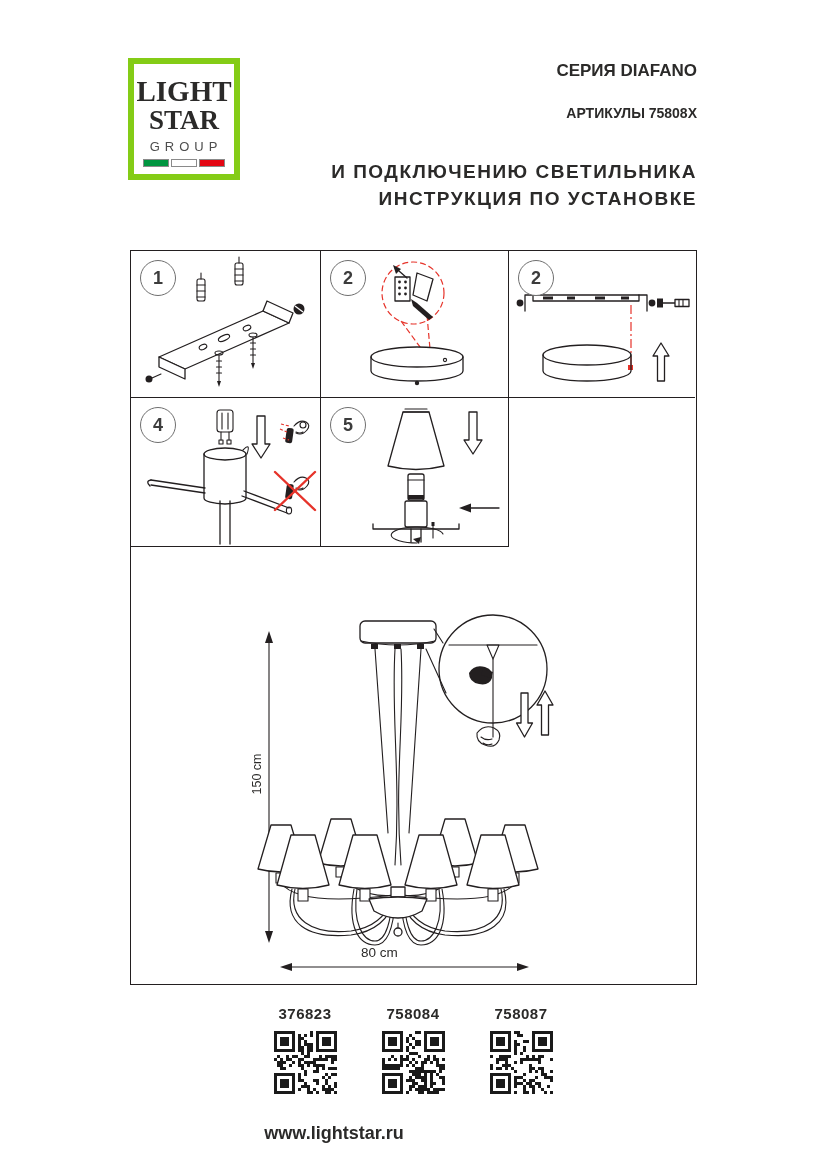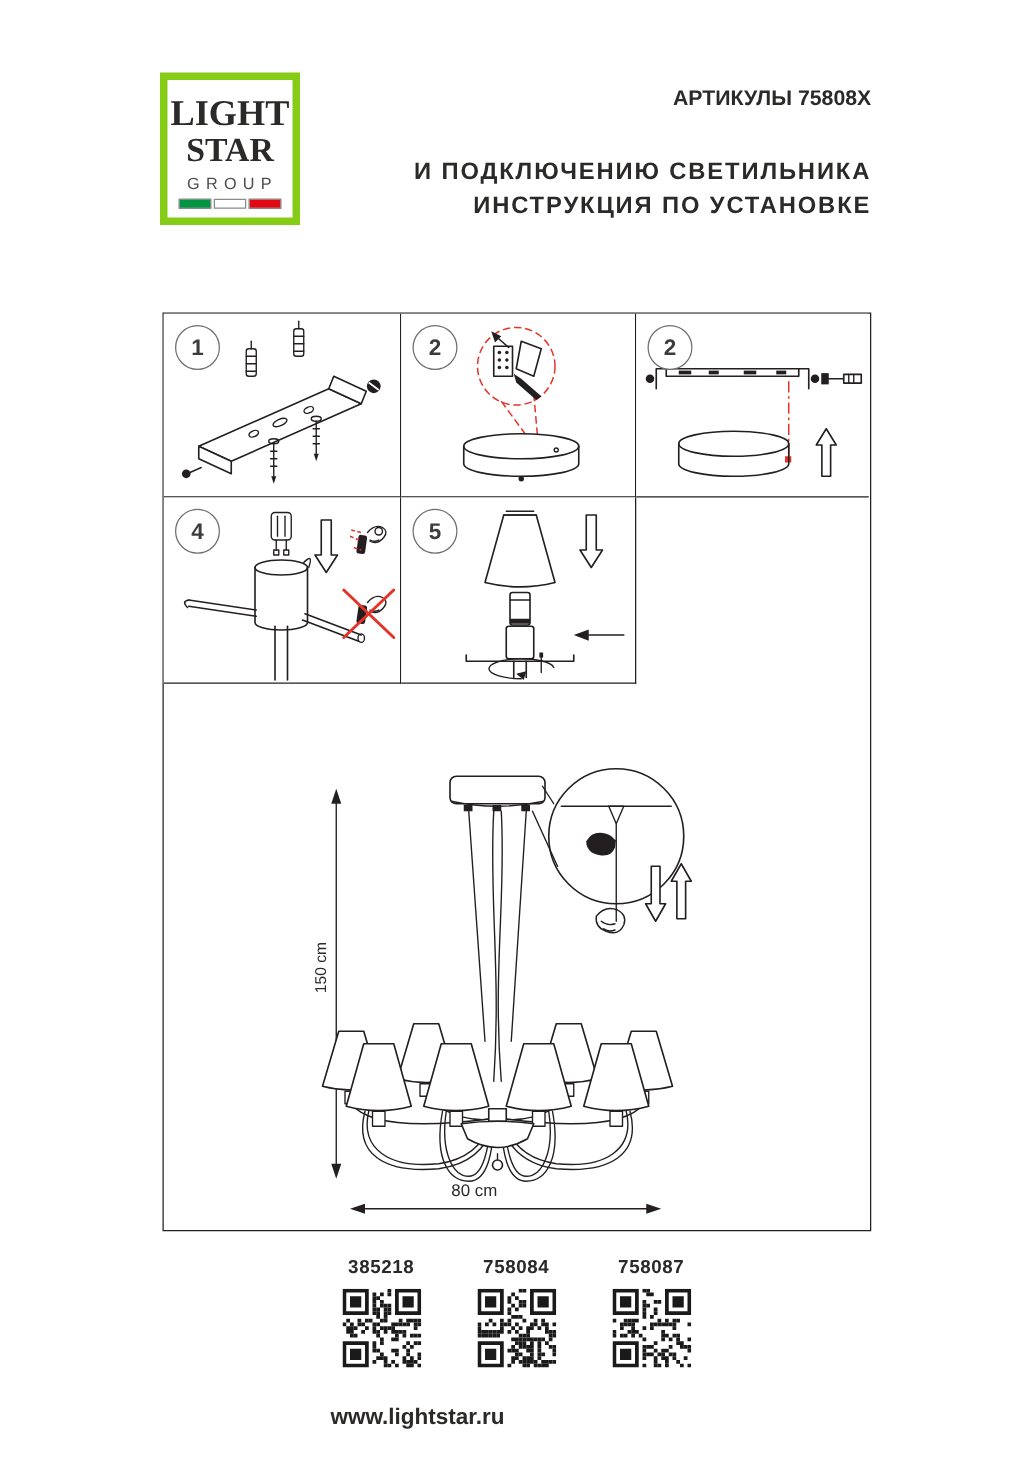--- a/index.html
+++ b/index.html
@@ -88,6 +88,7 @@
   </div>
 
   <div class="header-text">
+    <div class="series">СЕРИЯ DIAFANO</div>
     <div class="articles">АРТИКУЛЫ 75808X</div>
     <div class="doc-title">
       <div>И ПОДКЛЮЧЕНИЮ СВЕТИЛЬНИКА</div>

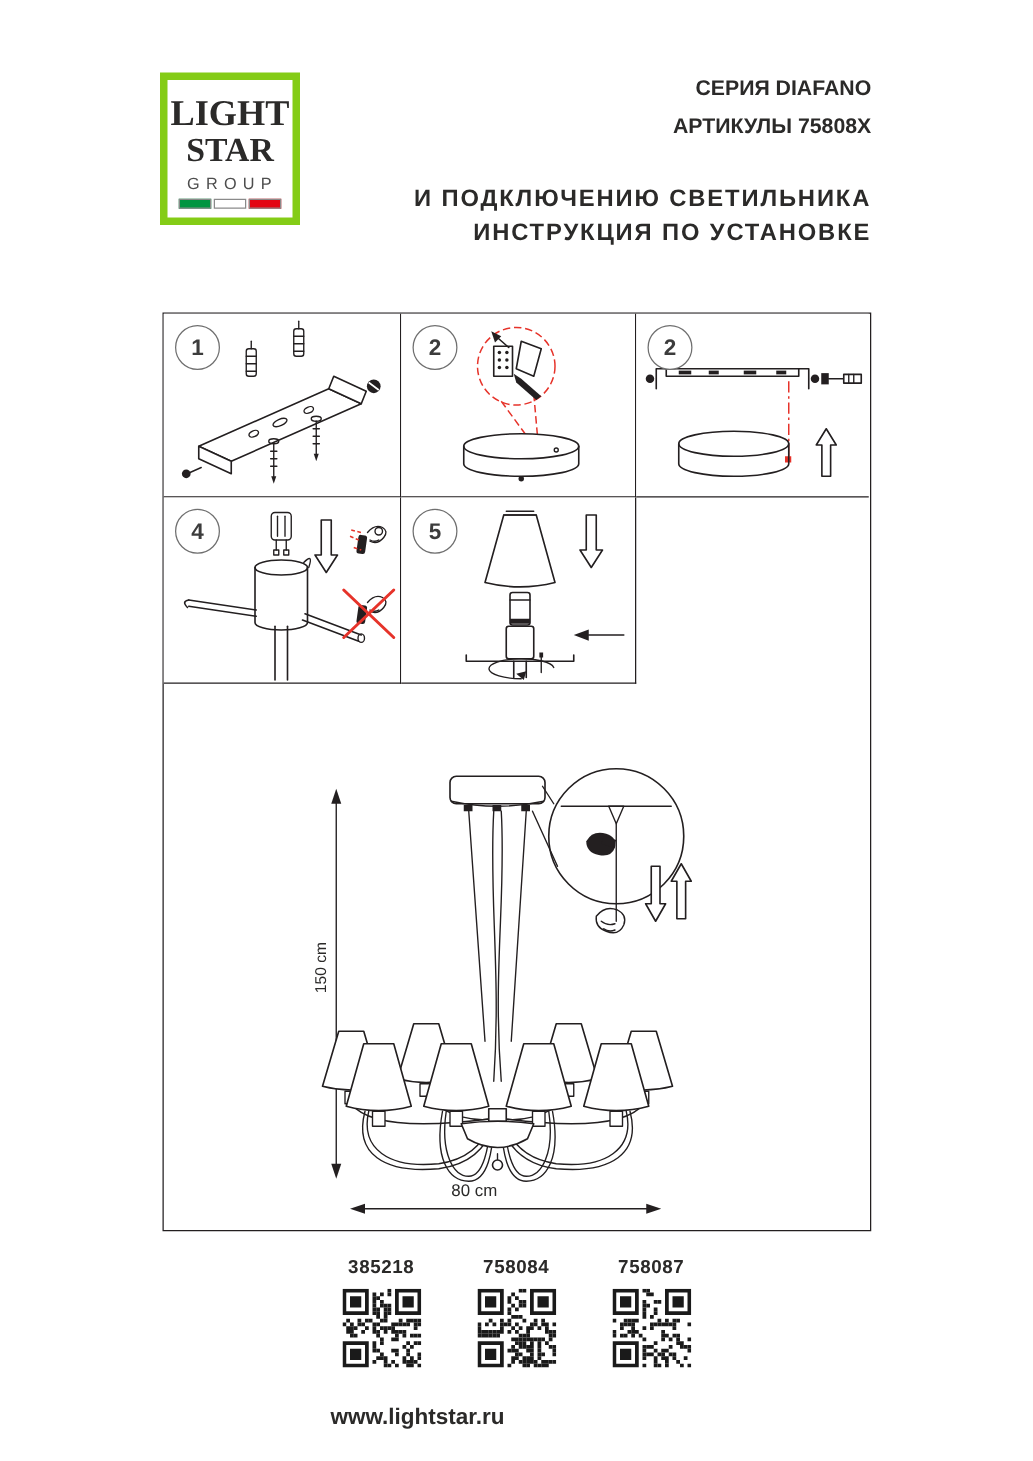--- a/index.html
+++ b/index.html
@@ -26,7 +26,7 @@
 
   .header-text{position:absolute;right:129px;top:60px;width:480px;text-align:right;color:#2b2a29;}
   .series{font-size:17px;font-weight:bold;line-height:22px;}
-  .articles{font-size:17px;font-weight:bold;line-height:22px;margin-top:8px;}
+  .articles{font-size:14px;font-weight:bold;line-height:22px;margin-top:20px;}
   .doc-title{margin-top:34px;font-size:19px;font-weight:bold;line-height:27px;letter-spacing:1.5px;}
 
   

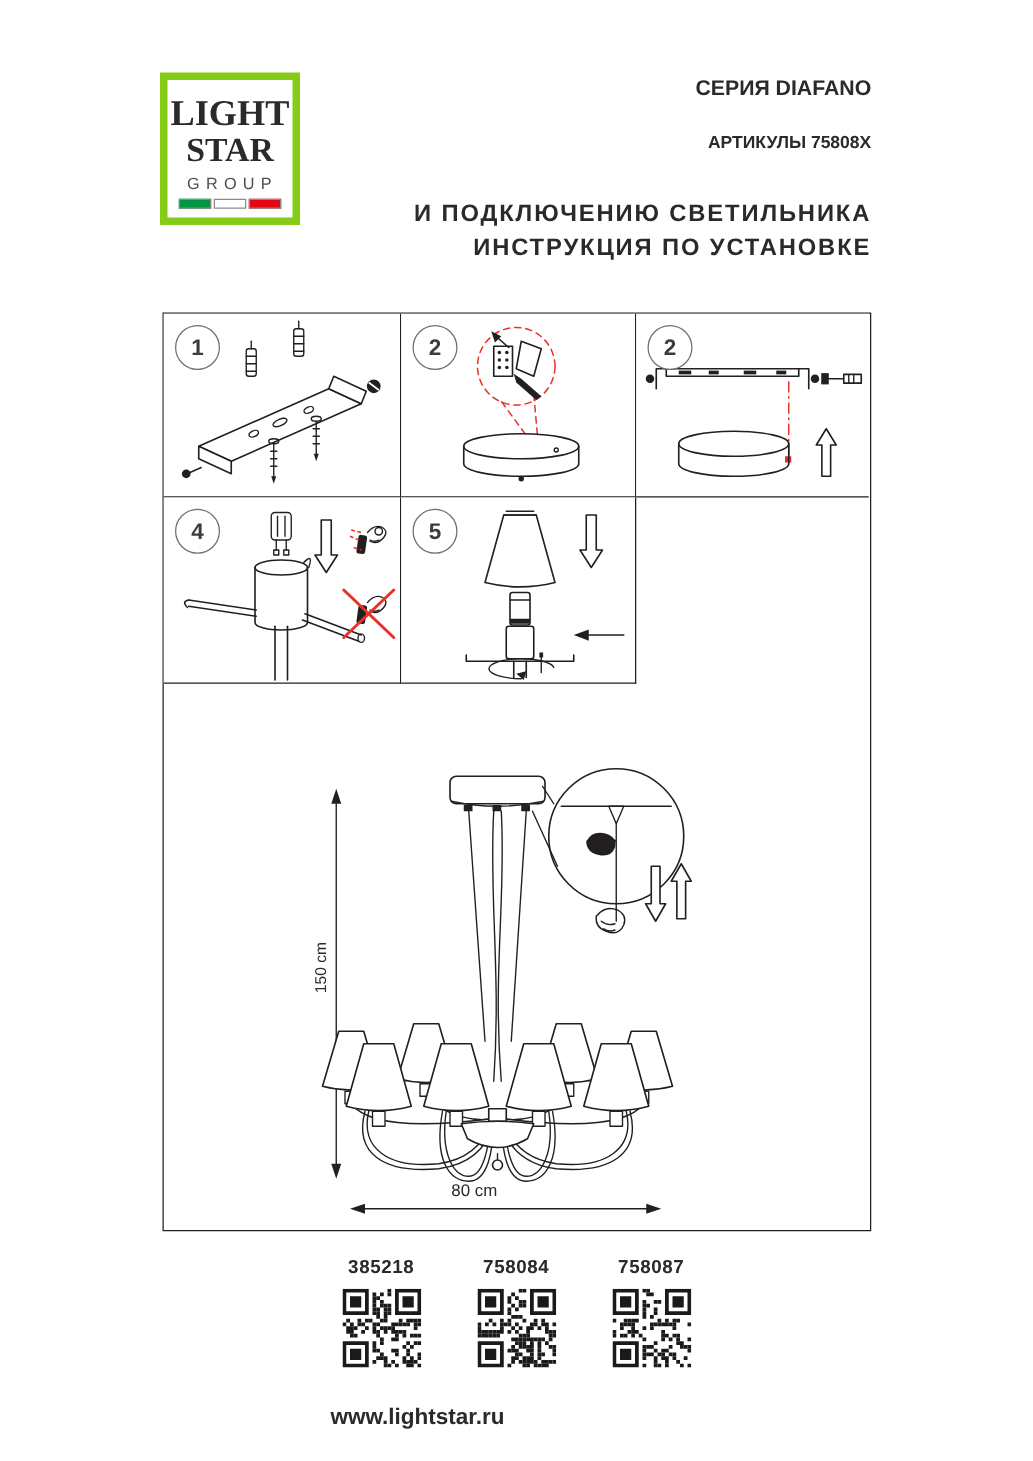--- a/index.html
+++ b/index.html
@@ -398,7 +398,7 @@
 
   <div class="qr-row">
     <div class="qr-item">
-      <div class="qr-label">385218</div>
+      <div class="qr-label">376823</div>
       <div class="qr-code"><svg width="63" height="63" viewBox="0 0 63 63" xmlns="http://www.w3.org/2000/svg">
             <rect x="36" y="0" width="3" height="3"></rect>
             <rect x="24" y="3" width="3" height="3"></rect>

